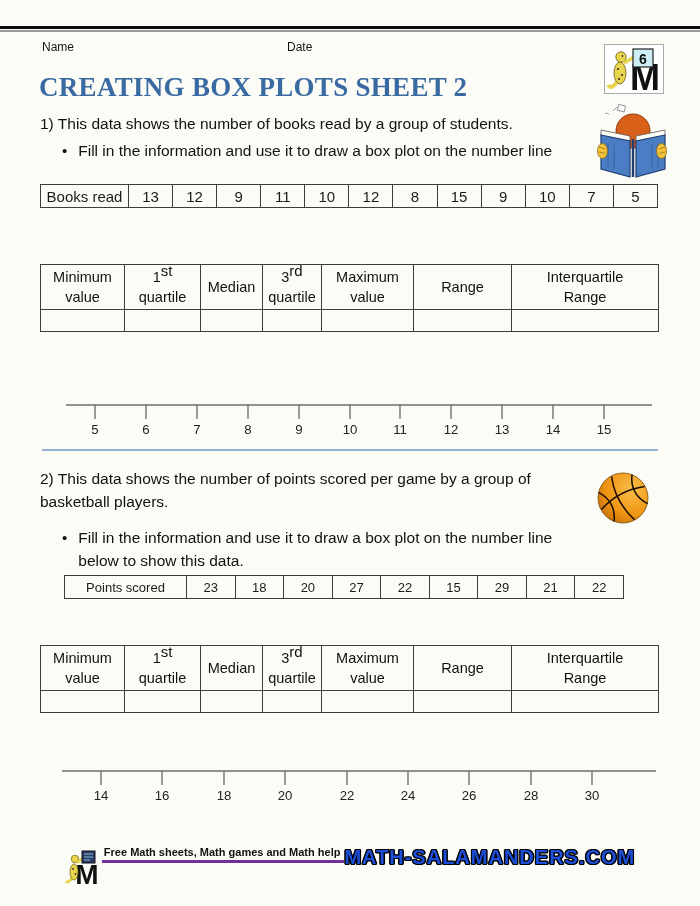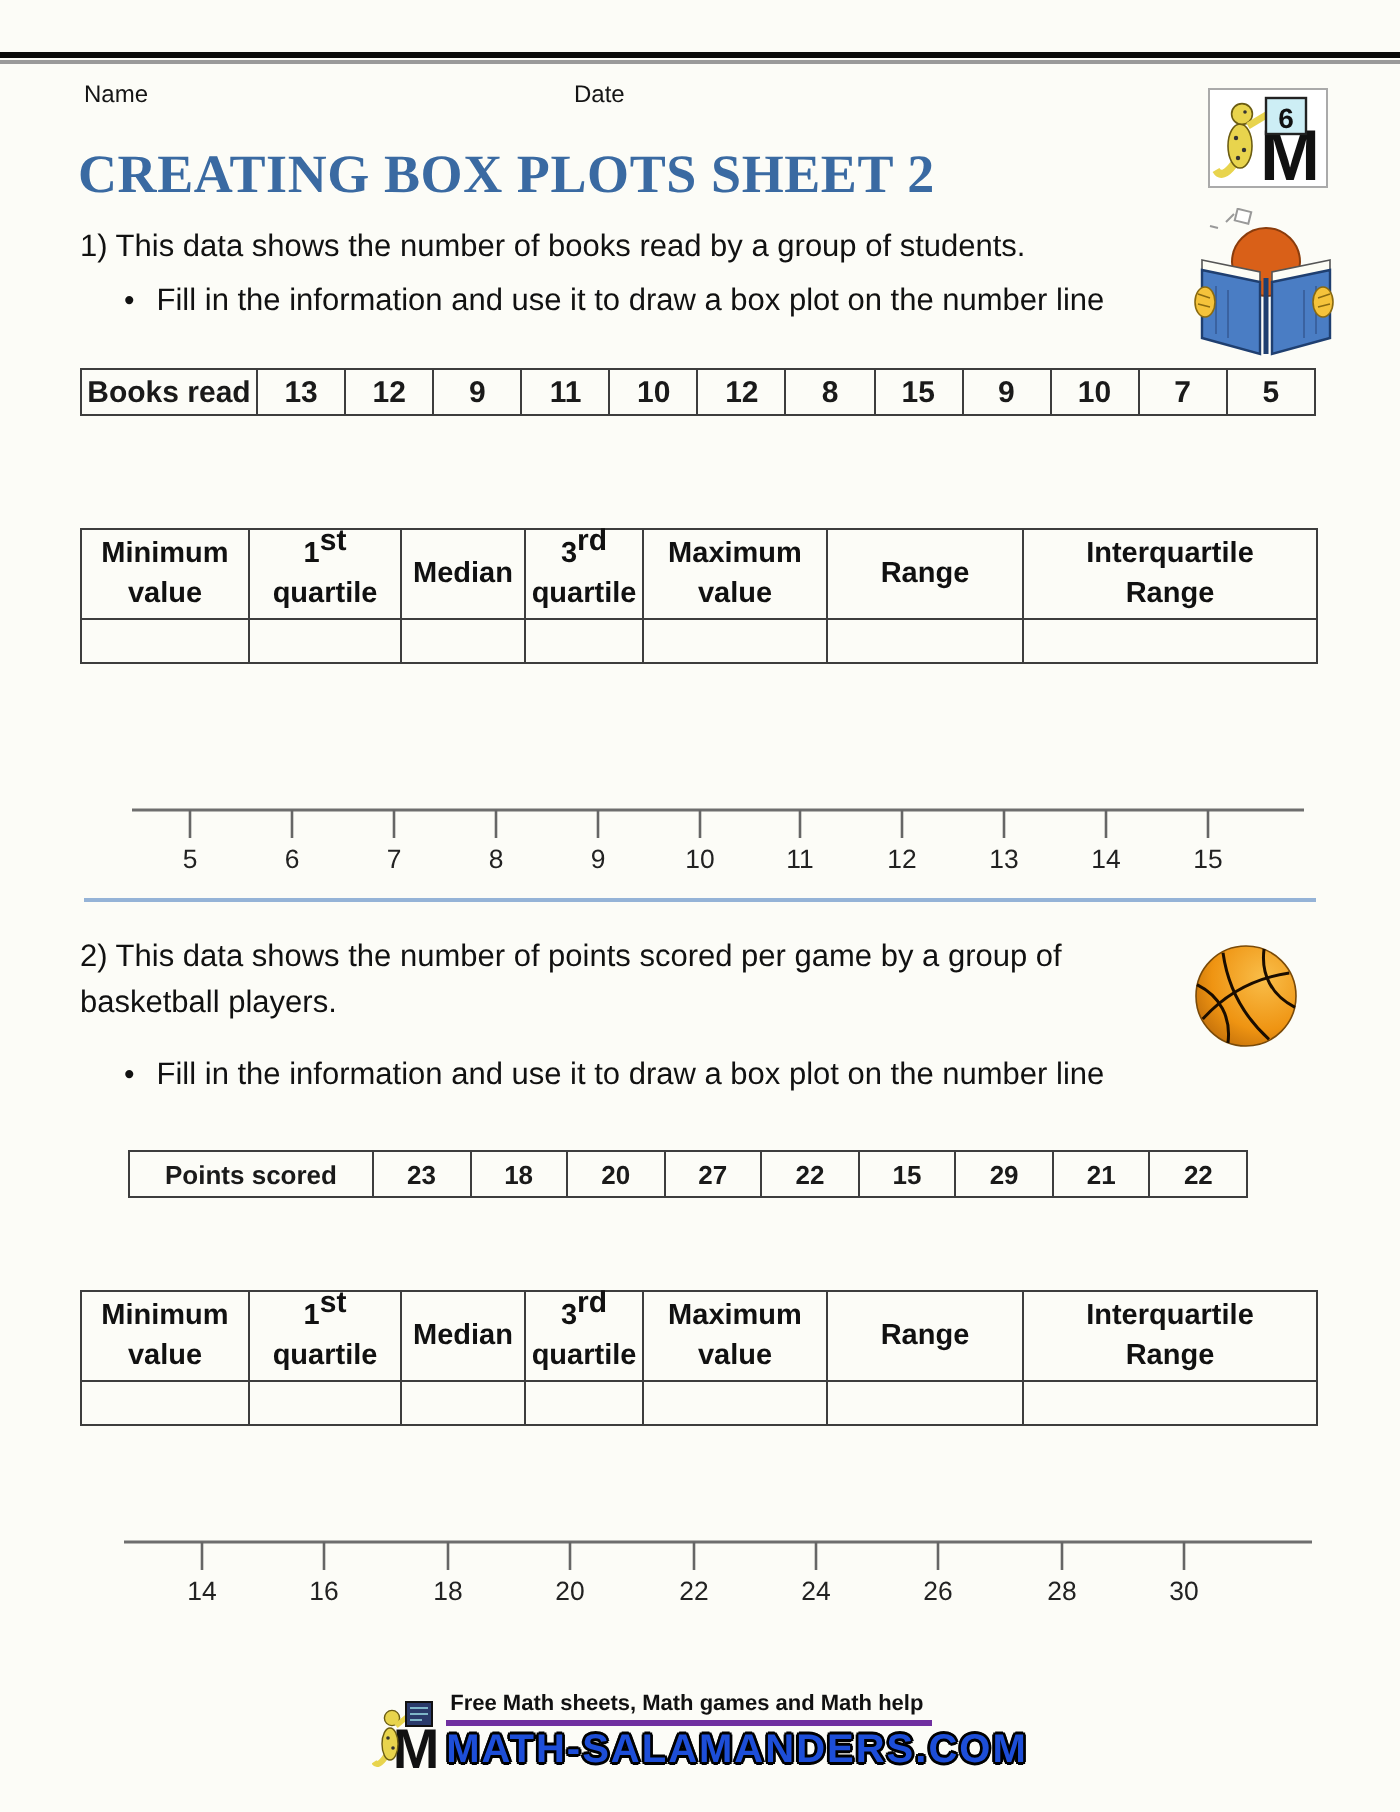--- a/index.html
+++ b/index.html
@@ -42,7 +42,7 @@
   .dot { font-size:15px; line-height:23px; }
 
   table { border-collapse: collapse; table-layout: fixed; }
-  td, th { border:1.2px solid #3d3d3d; font-weight:bold; }
+  td, th { border:1.2px solid #3d3d3d; font-weight:normal; }
 
   .data-table { left:40px; top:184px; width:618px; }
   .data-table td { text-align:center; font-size:15px; height:23px; padding:0; }

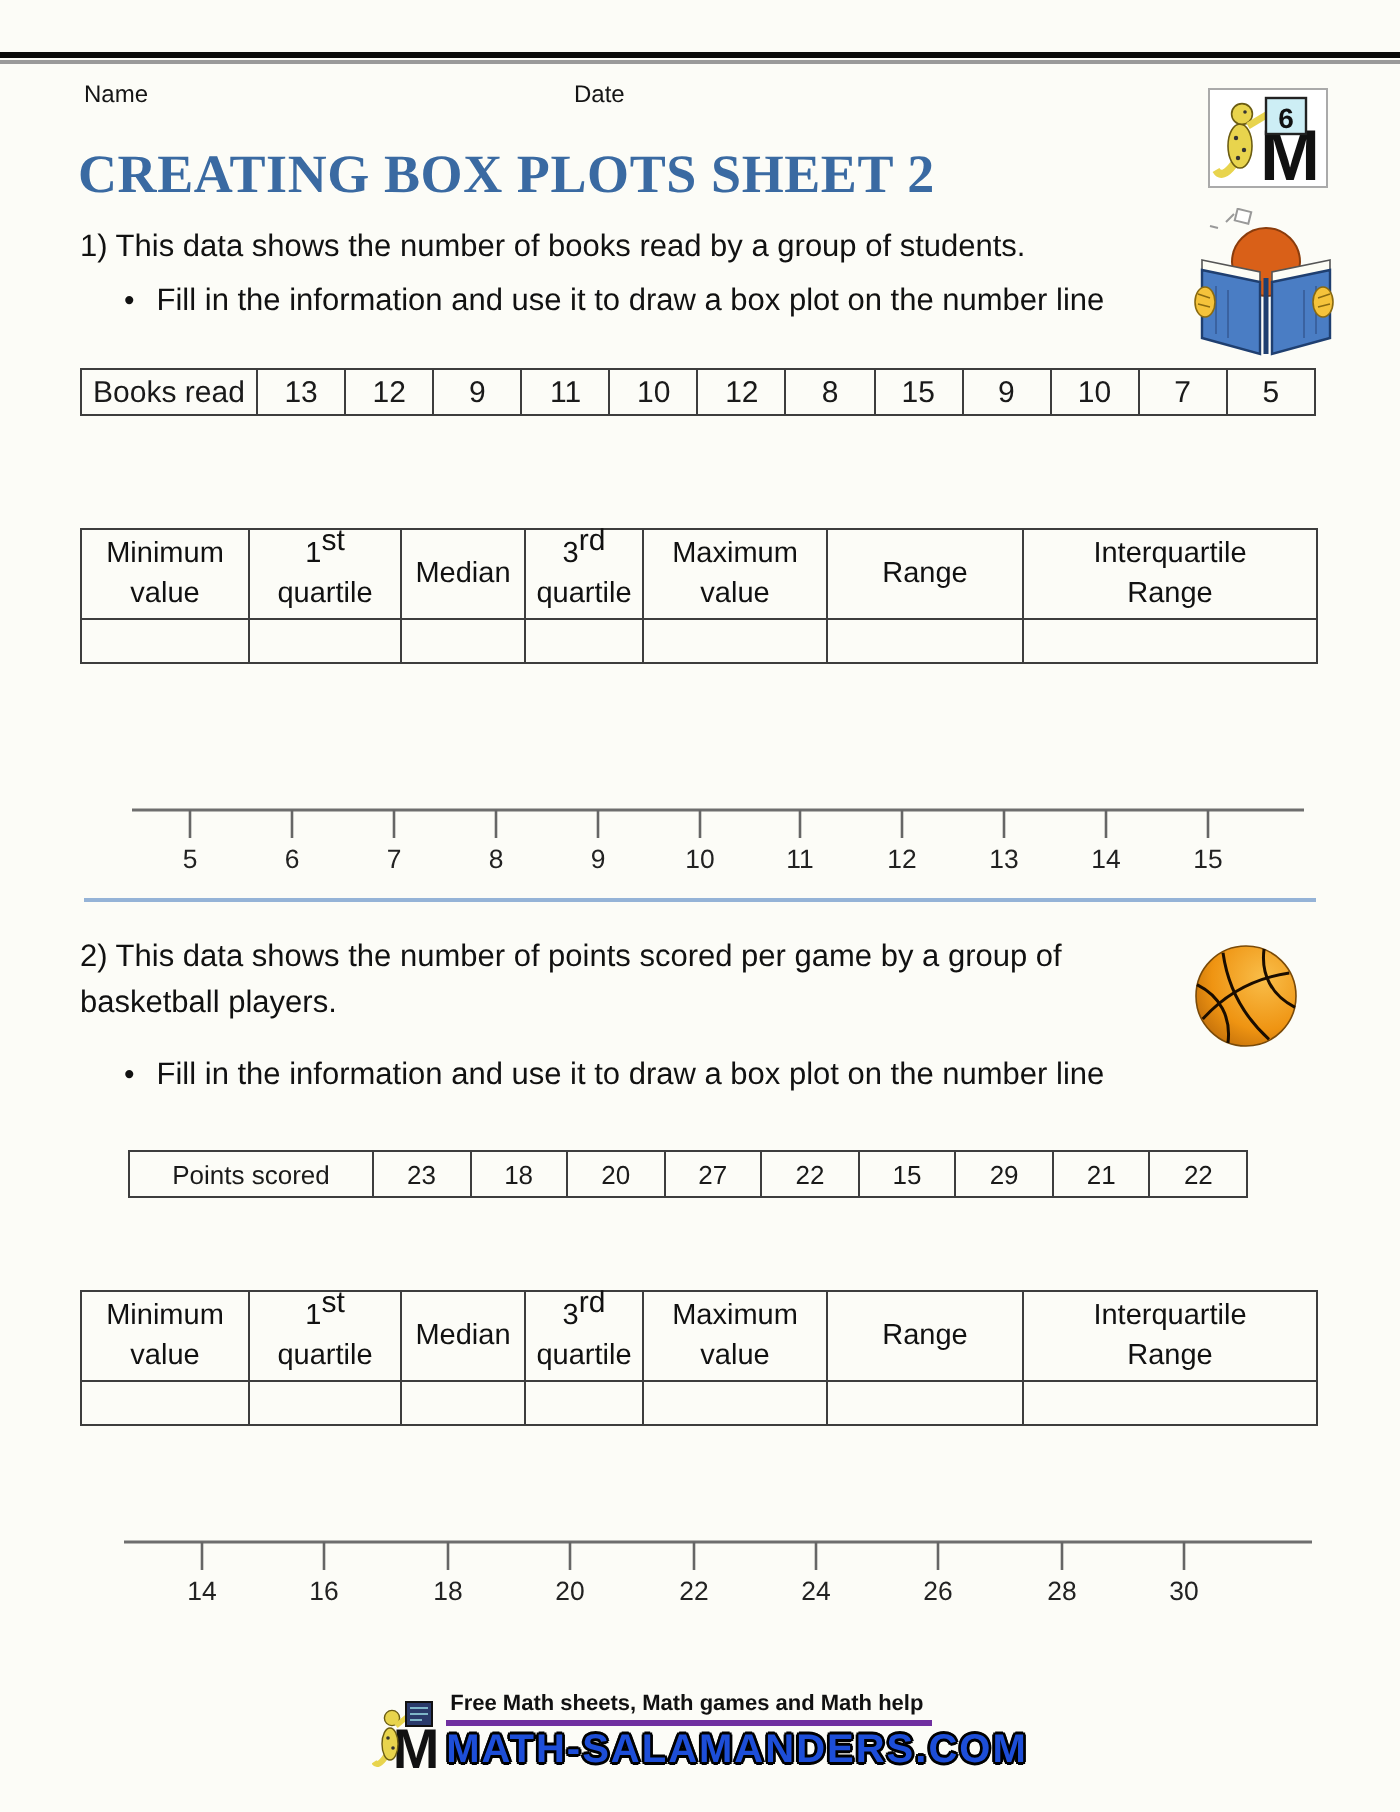--- a/index.html
+++ b/index.html
@@ -296,7 +296,7 @@
 
 <div class="abs bullet-item q2-bullet">
   <span class="dot">•</span>
-  <span><span>Fill in the information and use it to draw a box plot on the number line</span><br></span>
+  <span><span>Fill in the information and use it to draw a box plot on the number line</span><br><span>below to show this data.</span></span>
 </div>
 
 <table class="abs points-table">

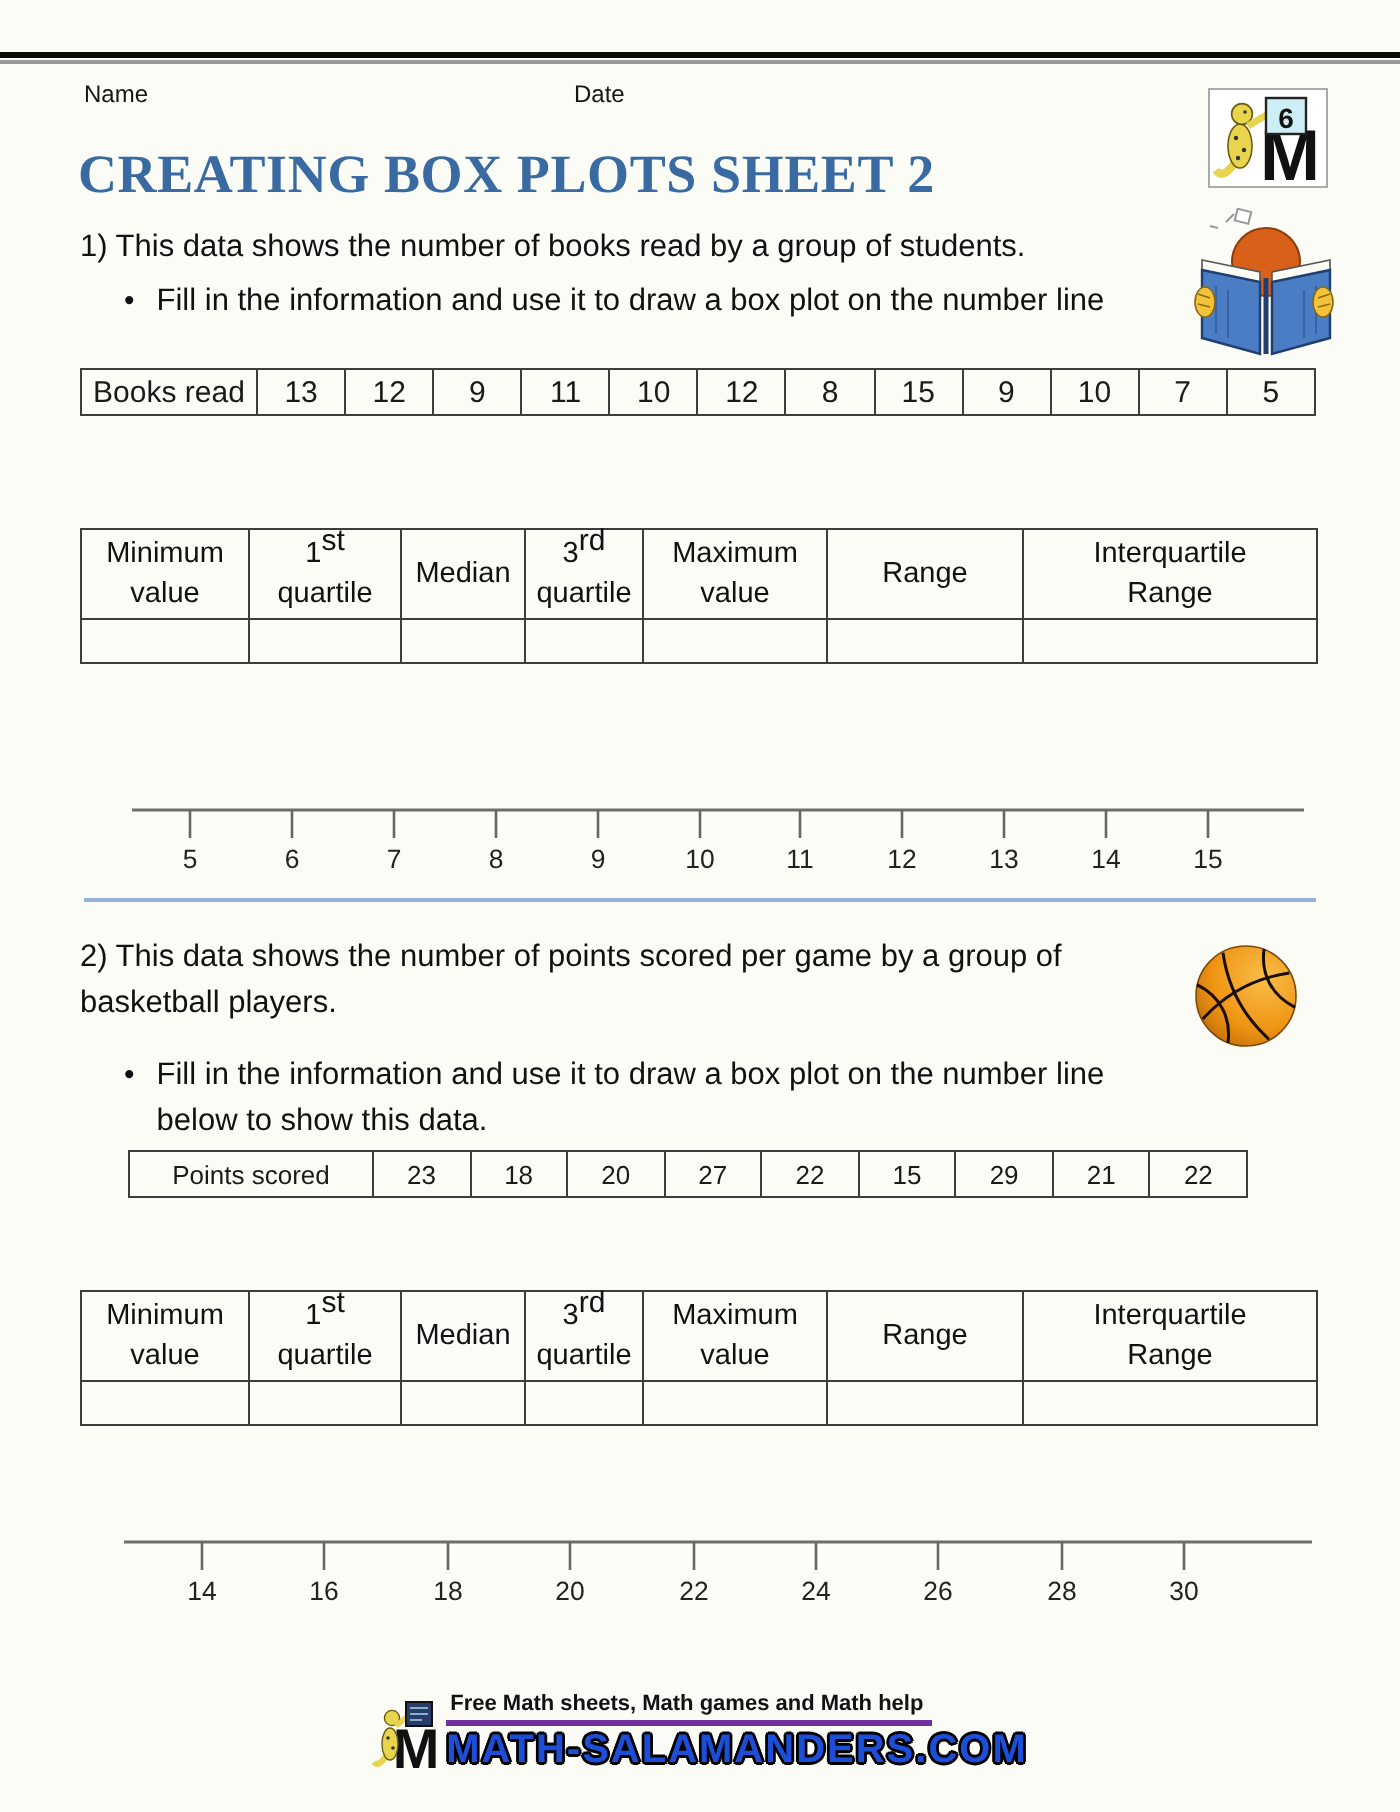--- a/index.html
+++ b/index.html
@@ -75,7 +75,7 @@
 
   .footer { top:845px; left:0; width:700px; display:flex; justify-content:center; align-items:flex-start; gap:3px; }
   .footer-logo { width:34px; height:40px; margin-top:3px; }
-  .footer-text { display:flex; flex-direction:column; }
+  .footer-text { display:flex; flex-direction:row; }
   .tagline {
     font-size:11px; font-weight:bold; color:#111;
     border-bottom:3px solid #7030a0; padding:1px 4px 2px 2px;

